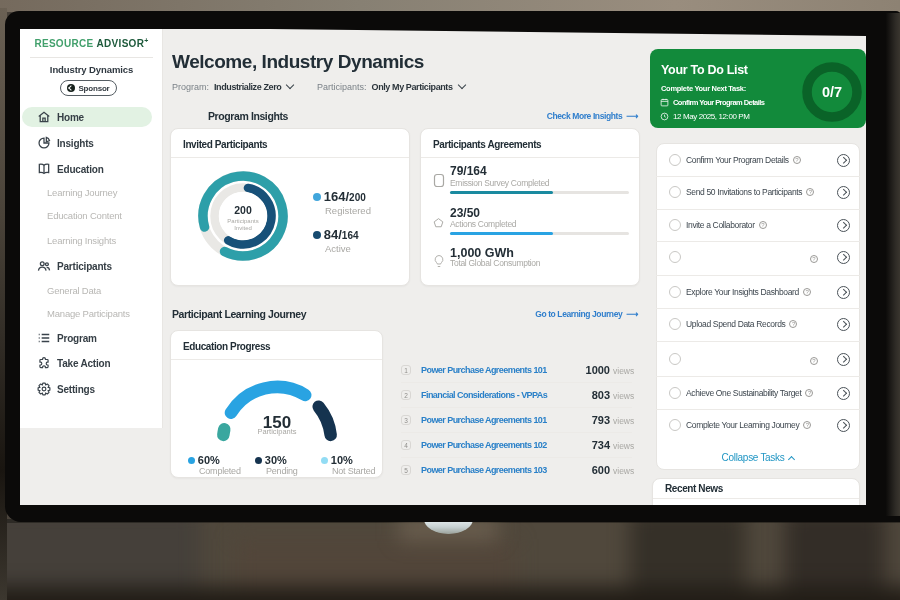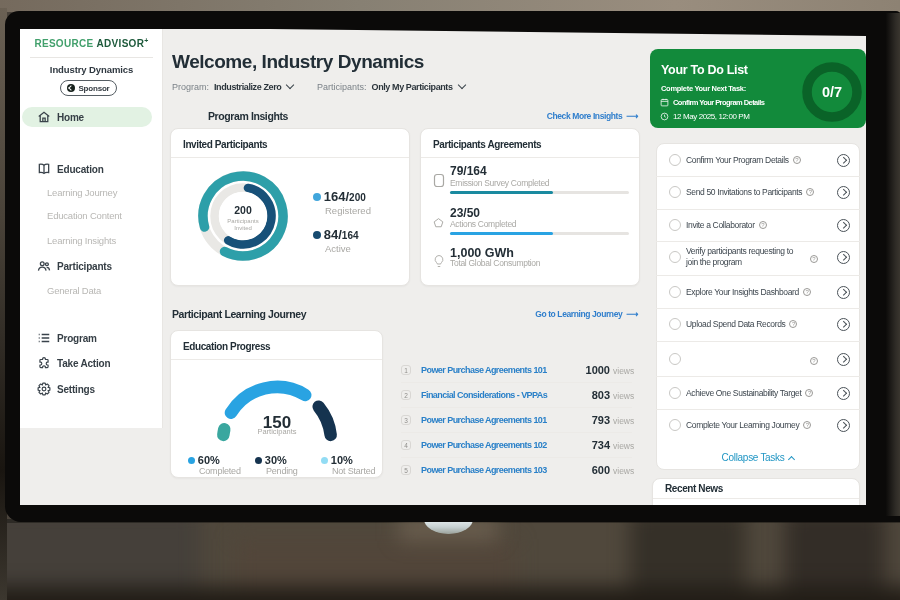--- a/index.html
+++ b/index.html
@@ -97,6 +97,13 @@
         <path d="M10 20v-6h4v6"></path>
       </svg>
       <span>Home</span>
+    </div>
+    <div class="abs menu-item " style="top:104px;">
+      <svg width="14" height="14" viewBox="0 0 24 24" fill="none" stroke="#3a434b" stroke-width="2.2">
+        <path d="M20.5 12A8.5 8.5 0 1 1 12 3.5V12z"></path>
+        <path d="M16 2.5a8.5 8.5 0 0 1 5.5 5.5l-5.5 2z"></path>
+      </svg>
+      <span>Insights</span>
     </div>
     <div class="abs menu-item " style="top:130px;">
       <svg width="14" height="14" viewBox="0 0 24 24" fill="none" stroke="#3a434b" stroke-width="2.2">

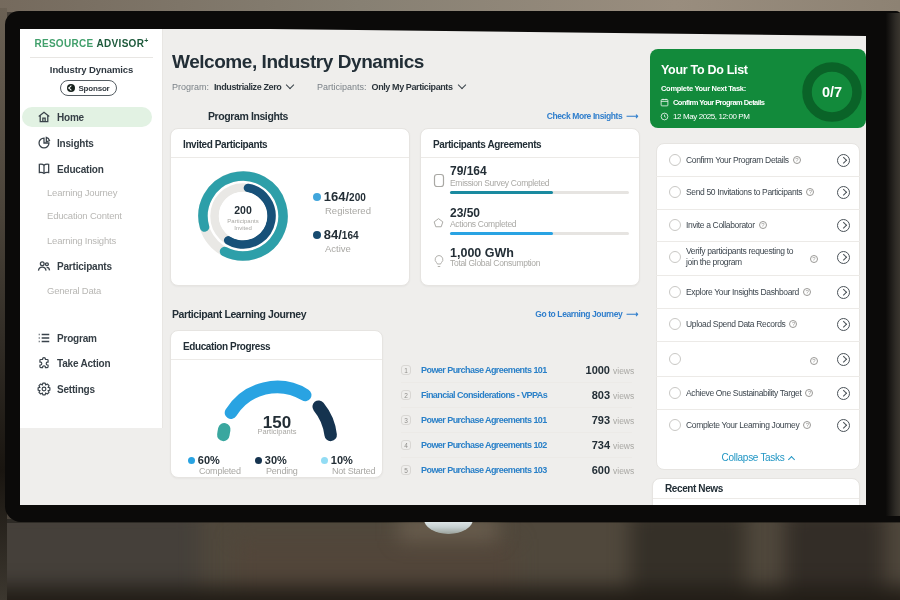--- a/index.html
+++ b/index.html
@@ -277,7 +277,6 @@
     <div class="ttext" style="top:191px;">Invite a Collaborator<span class="tinfo">?</span></div>
     <div class="tgo" style="top:189.5px;"></div>
     <div class="tcheck" style="top:222px;"></div>
-    <div class="ttext" style="top:217px;">Verify participants requesting to<br>join the program</div>
     <div class="abs" style="left:790px; top:224px;"><span class="tinfo" style="margin:0;">?</span></div>
     <div class="tgo" style="top:221.5px;"></div>
     <div class="tcheck" style="top:257px;"></div>

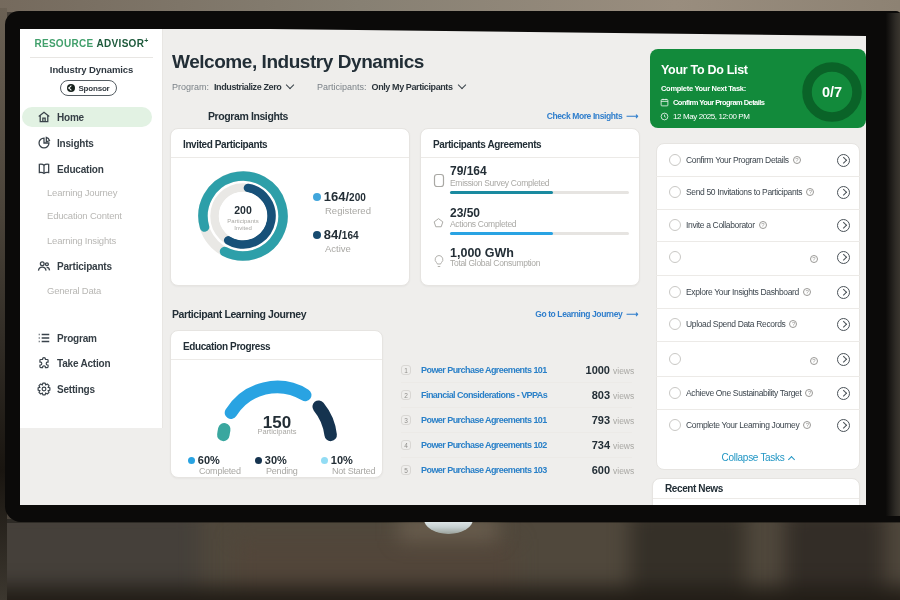--- a/index.html
+++ b/index.html
@@ -125,6 +125,7 @@
       <span>Participants</span>
     </div>
     <div class="abs menu-sub" style="top:251px;">General Data</div>
+    <div class="abs menu-sub" style="top:274px;">Manage Participants</div>
     <div class="abs menu-item " style="top:299px;">
       <svg width="14" height="14" viewBox="0 0 24 24" fill="none" stroke="#3a434b" stroke-width="2.2">
         <path d="M8 6h13M8 12h13M8 18h13"></path>

